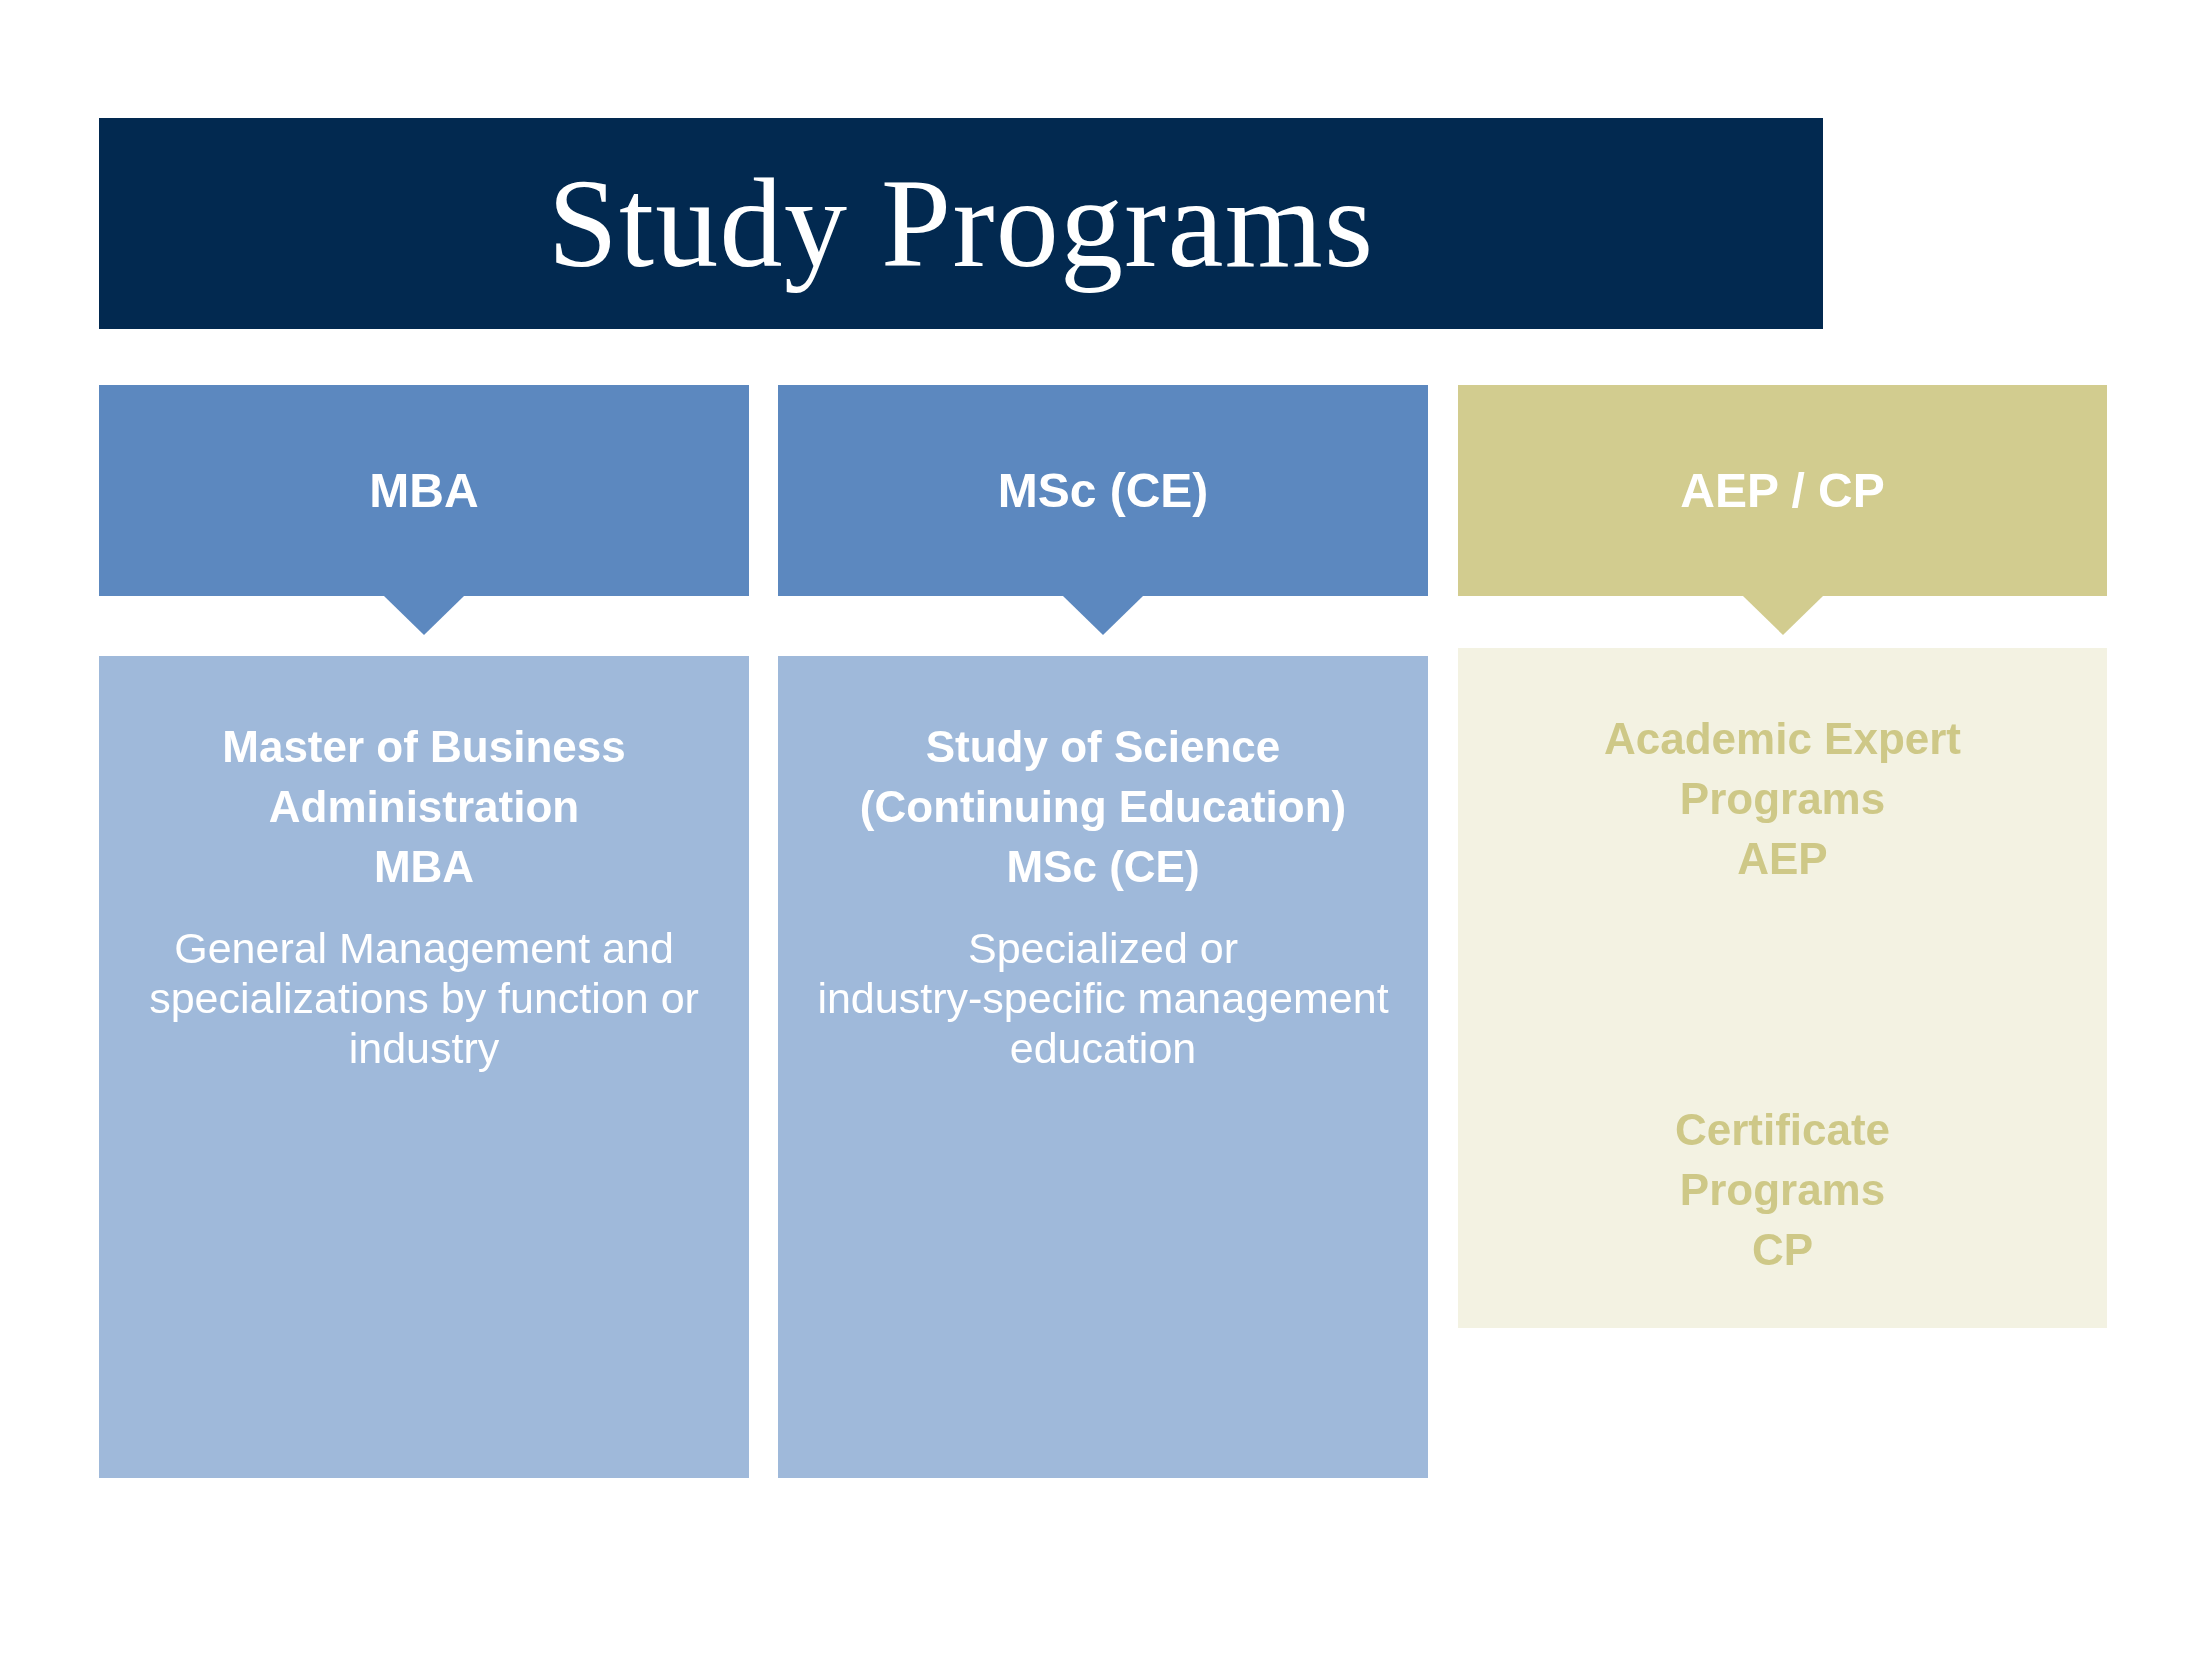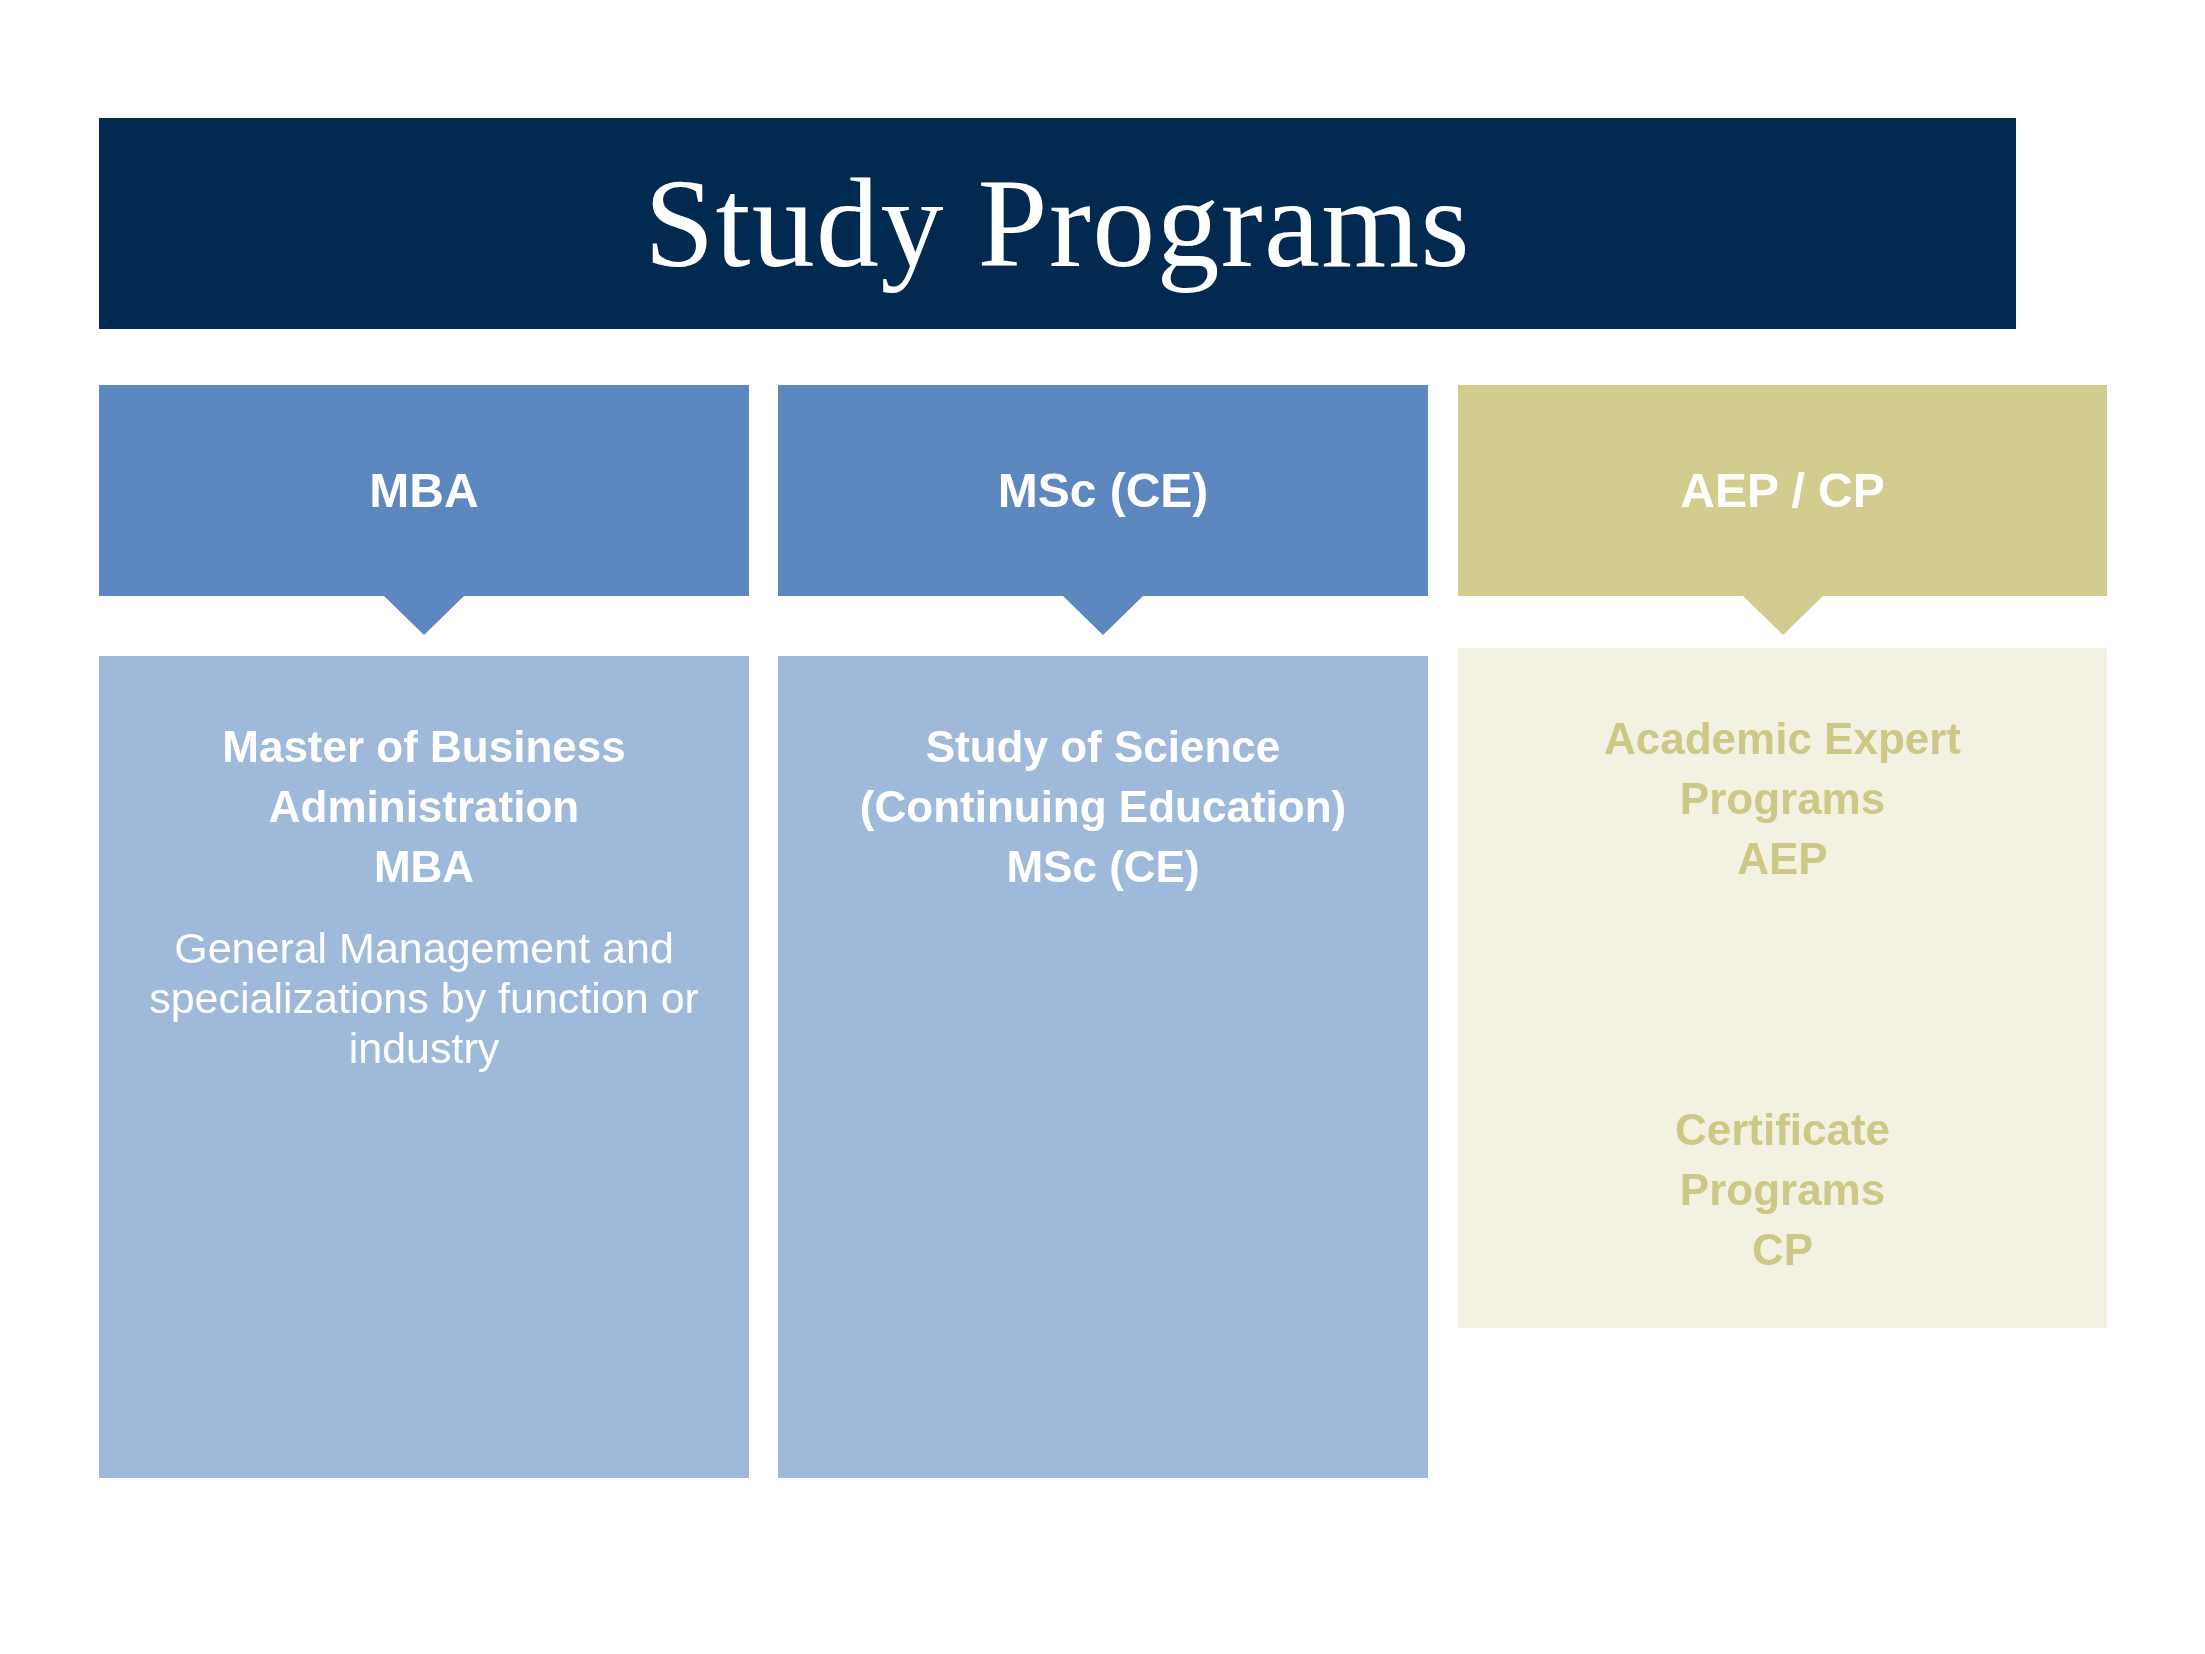--- a/index.html
+++ b/index.html
@@ -5,7 +5,7 @@
   html,body{margin:0;padding:0;background:#ffffff;}
   .slide{position:relative;width:2205px;height:1654px;background:#fff;overflow:hidden;
          font-family:"Liberation Sans",sans-serif;}
-  .title-bar{position:absolute;left:99px;top:118px;width:1917px;height:211px;
+  .title-bar{position:absolute;left:99px;top:118px;width:1724px;height:211px;
              background:var(--navy,#022950);display:flex;align-items:center;justify-content:center;}
   .title-bar h1{margin:0;font-family:"Liberation Serif",serif;font-weight:400;
                 font-size:126px;color:#fff;letter-spacing:1.3px;}

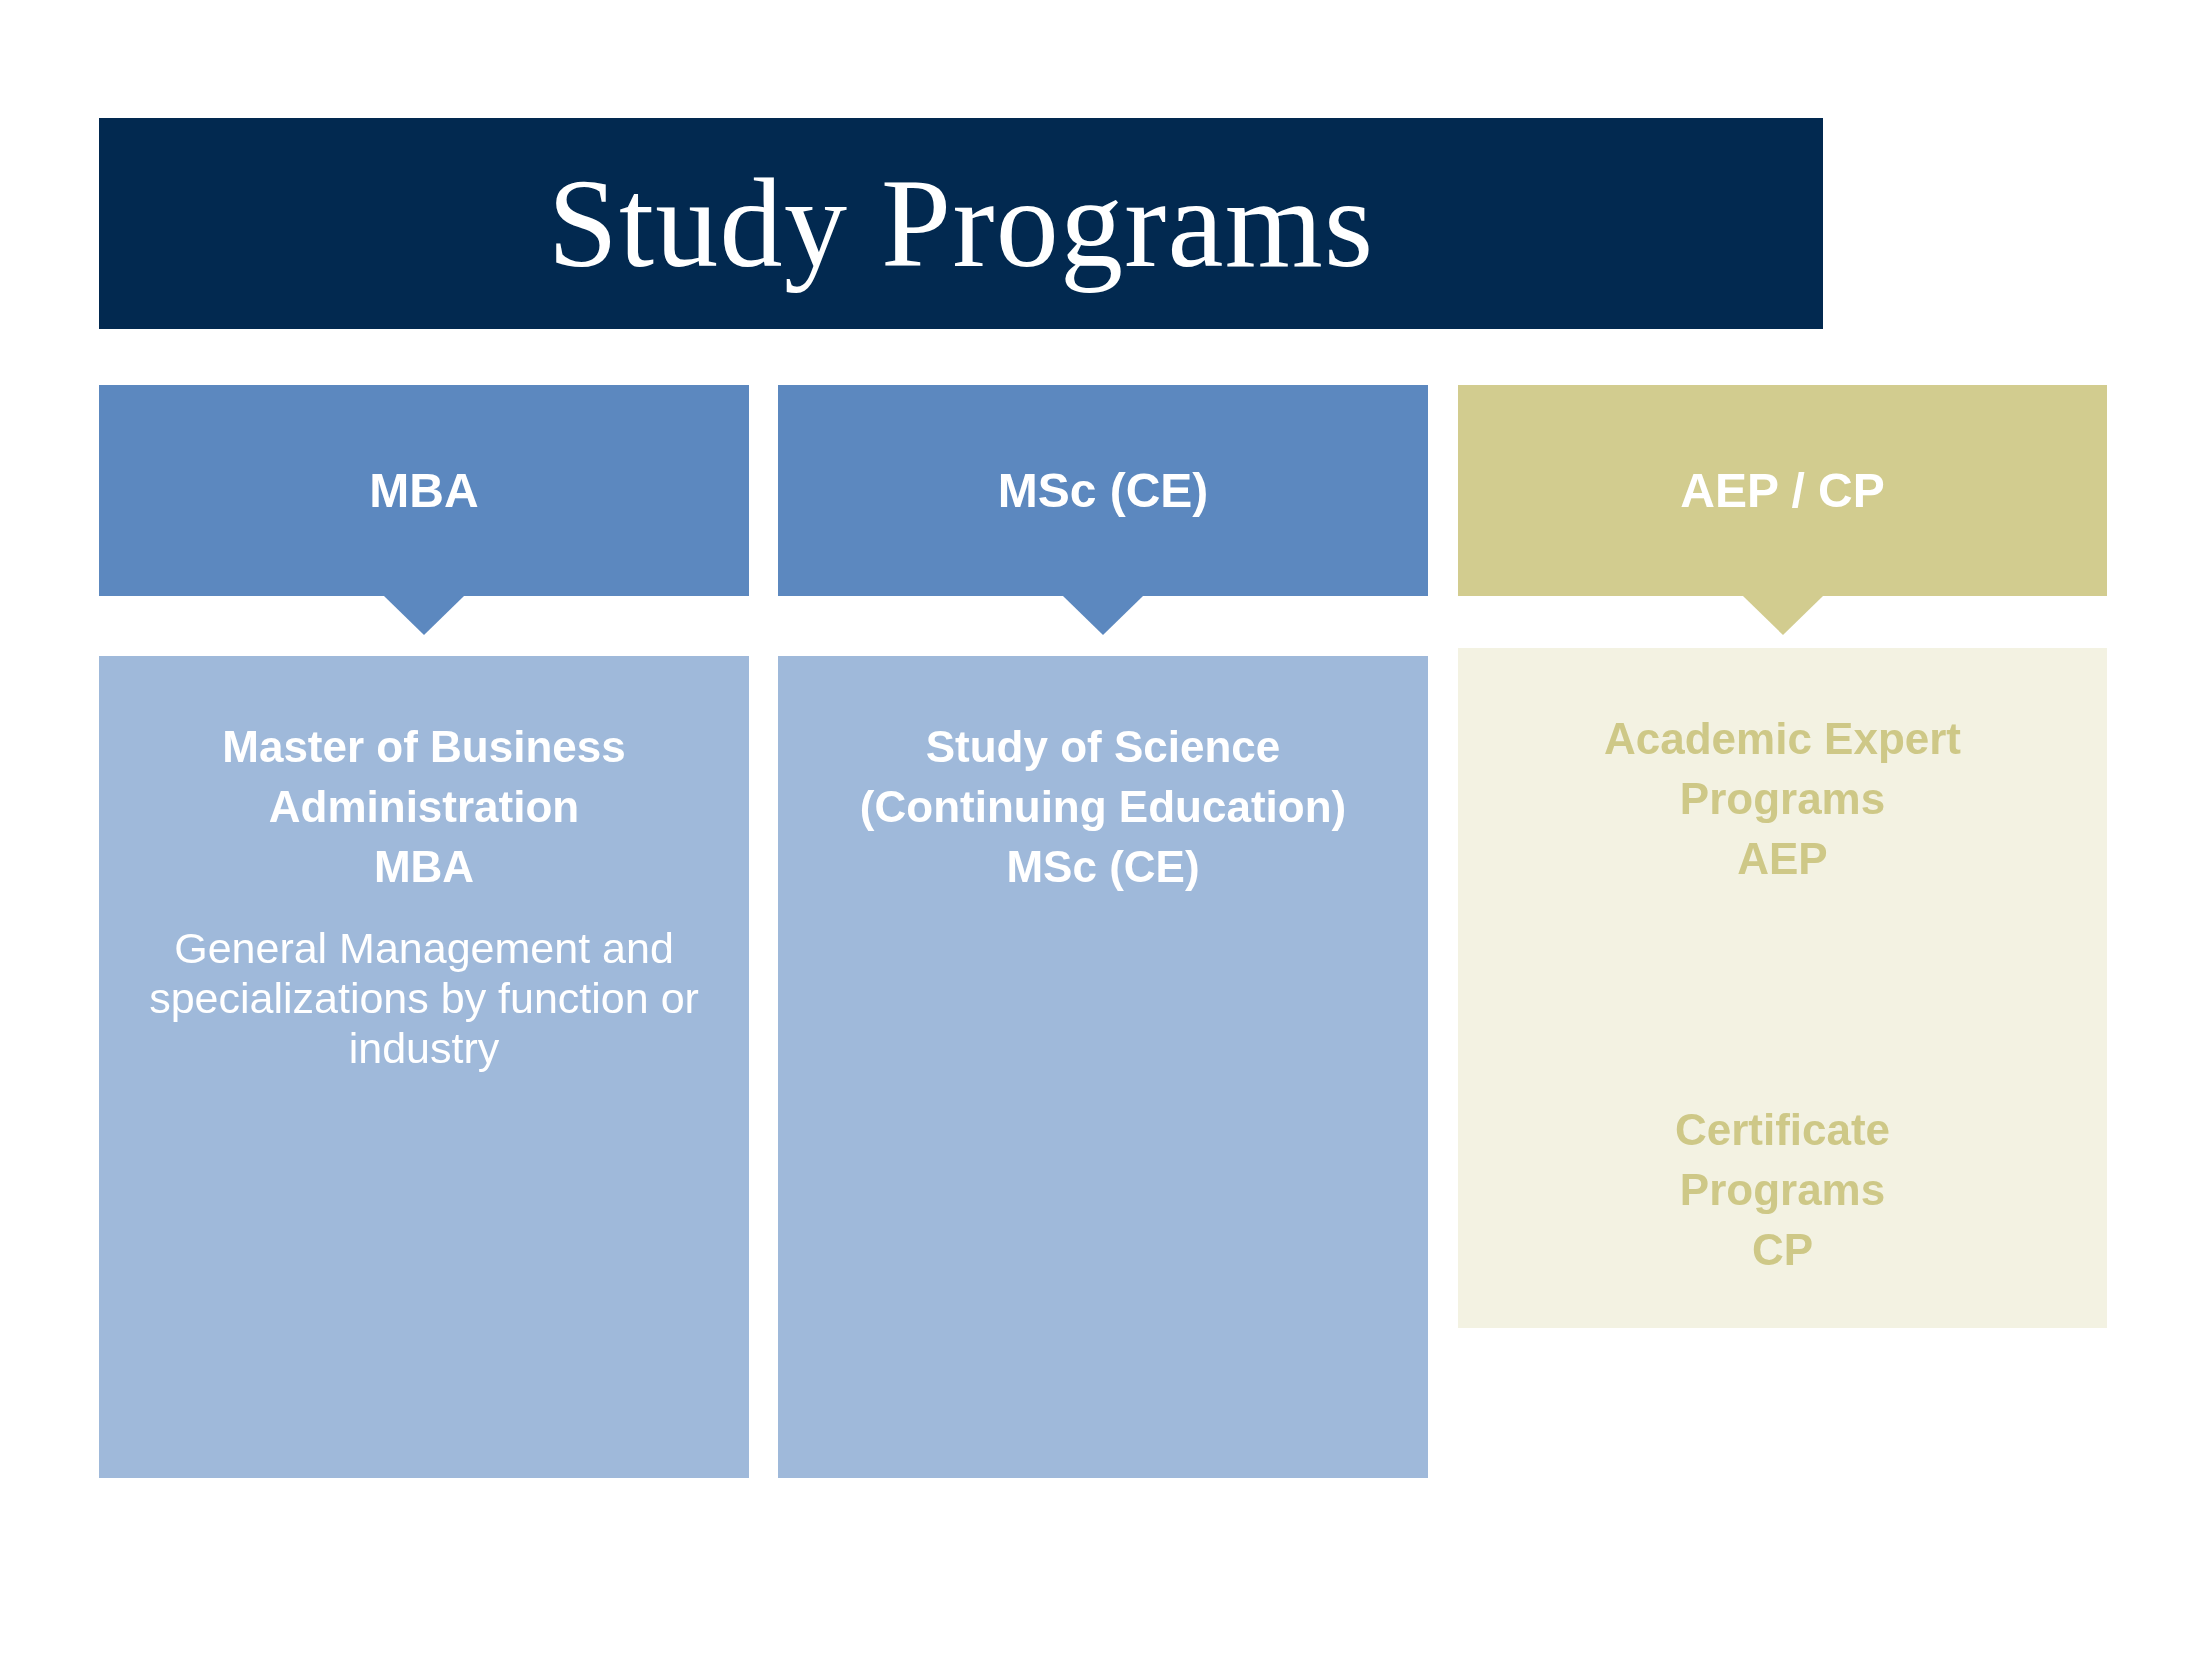--- a/index.html
+++ b/index.html
@@ -64,6 +64,9 @@
       <div class="btitle">Study of Science
 (Continuing Education)
 MSc (CE)</div>
+      <div class="bdesc">Specialized or
+industry-specific management
+education</div>
     </div>
   </section>
 

